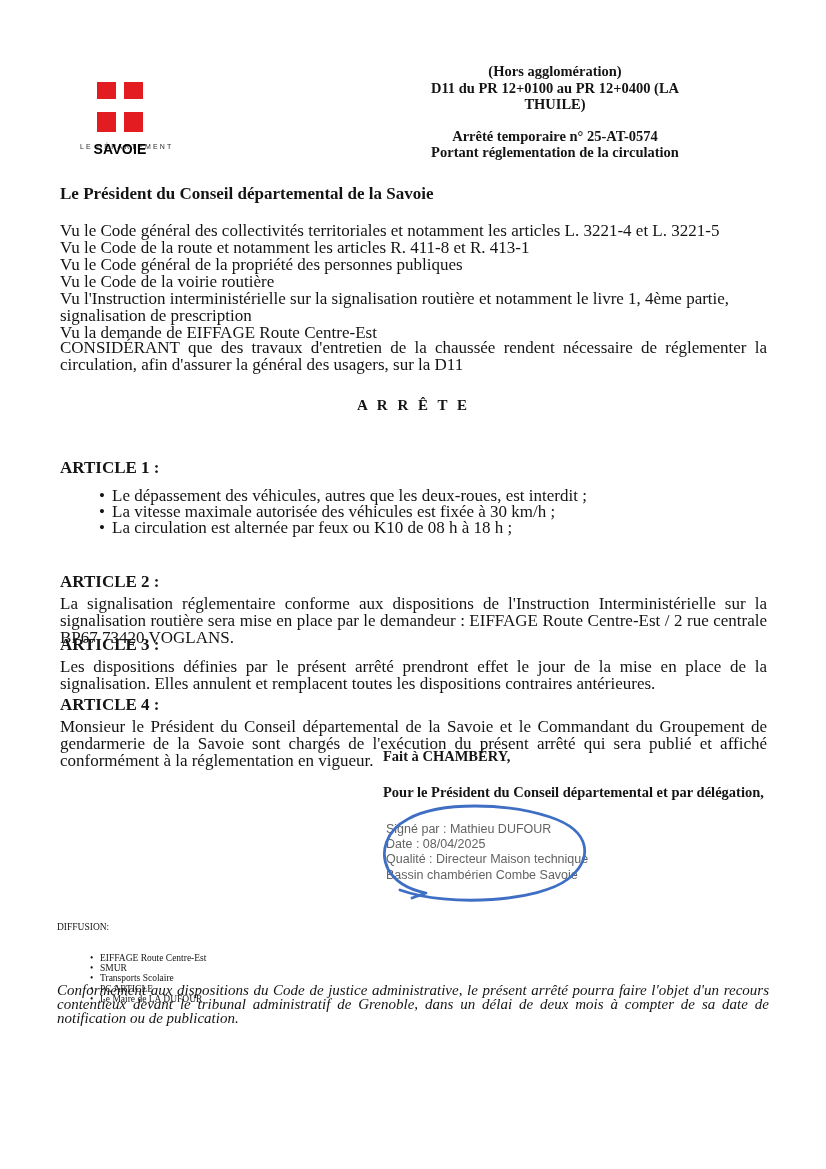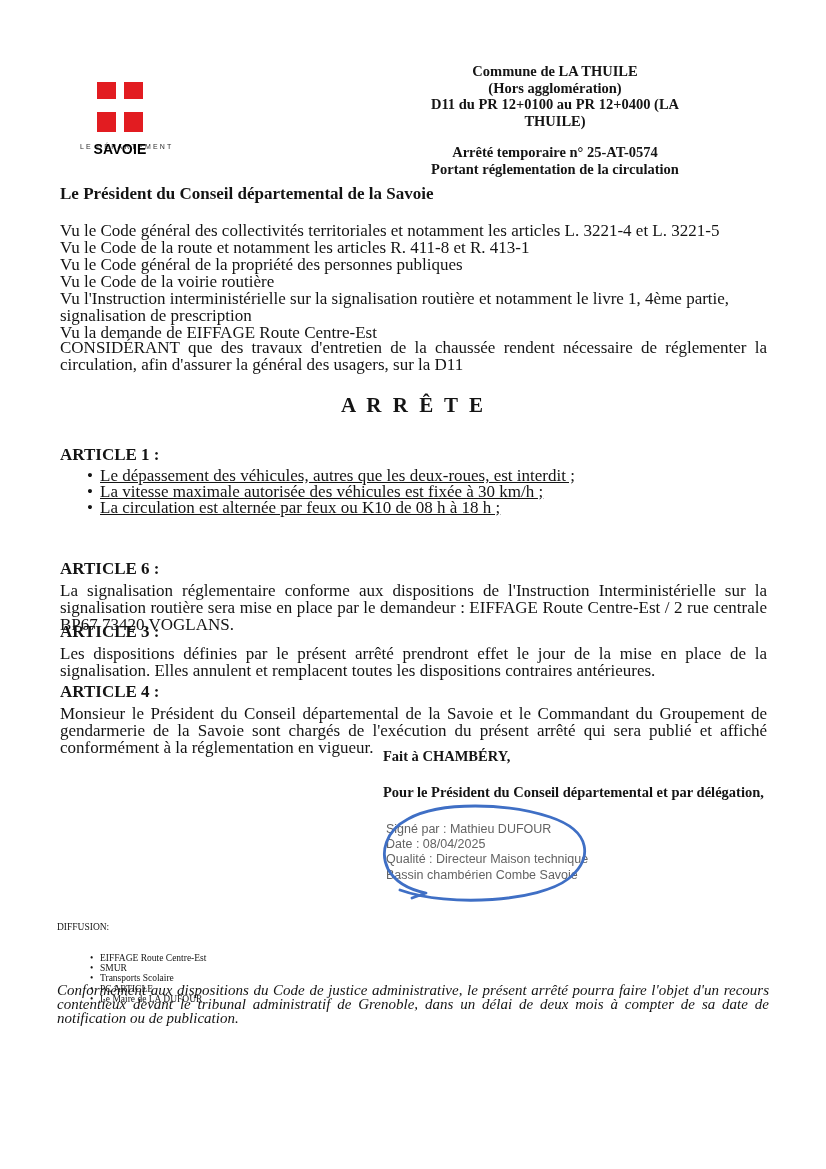--- a/index.html
+++ b/index.html
@@ -89,7 +89,6 @@
   </div>
 
   <div class="header-right">
-    <div>Commune de LA THUILE</div>
     <div>(Hors agglomération)</div>
     <div>D11 du PR 12+0100 au PR 12+0400 (LA THUILE)</div>
     <div class="header-gap"></div>

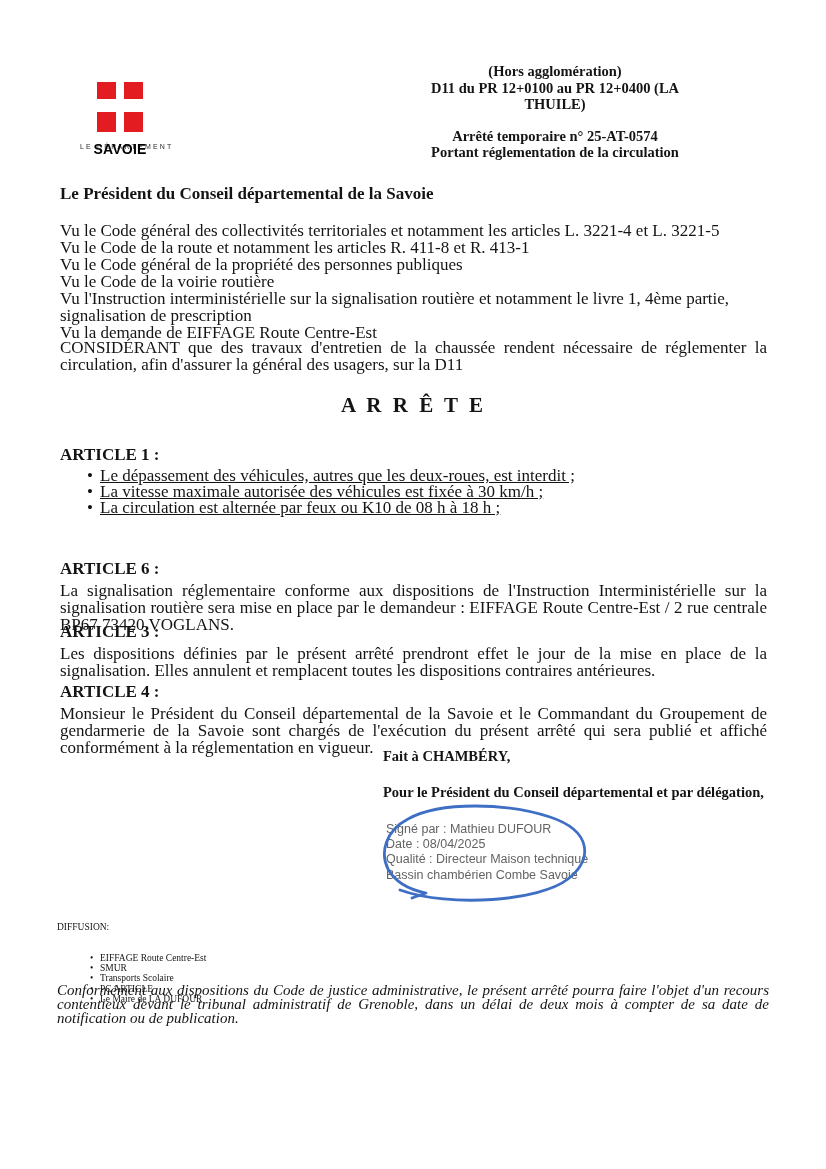--- a/index.html
+++ b/index.html
@@ -43,7 +43,7 @@
   .president{top:185px;}
   .vu{top:222px;}
   .considerant{top:339px;}
-  .arrete-title{top:397px;text-align:center;font-weight:bold;font-size:21px;letter-spacing:3px;}
+  .arrete-title{top:397px;text-align:center;font-weight:bold;font-size:15px;letter-spacing:3px;}
   .article .heading{font-weight:bold;margin:0 0 5px 0;}
   .article p{margin:0;}
   .art1{top:446px;}

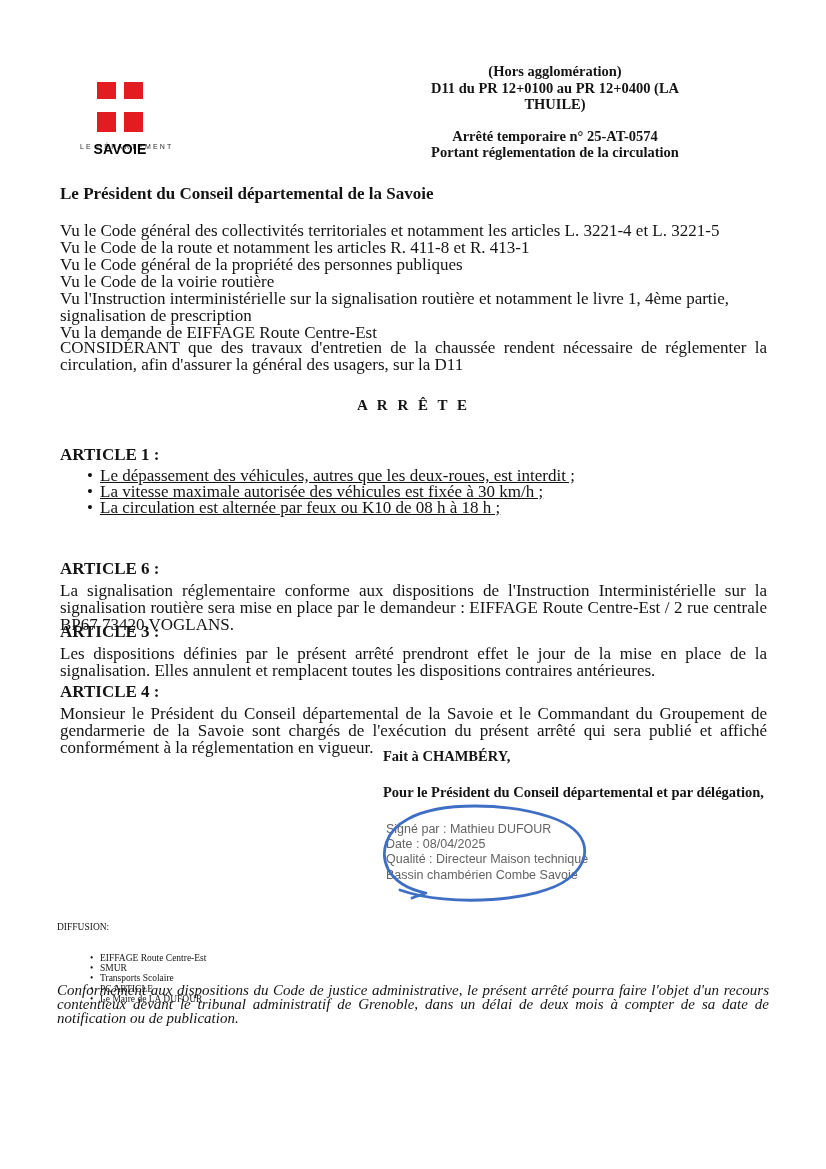--- a/index.html
+++ b/index.html
@@ -44,7 +44,7 @@
   .vu{top:222px;}
   .considerant{top:339px;}
   .arrete-title{top:397px;text-align:center;font-weight:bold;font-size:15px;letter-spacing:3px;}
-  .article .heading{font-weight:bold;margin:0 0 5px 0;}
+  .article .heading{font-weight:bold;margin:13px 0 5px 0;}
   .article p{margin:0;}
   .art1{top:446px;}
   .art2{top:560px;}

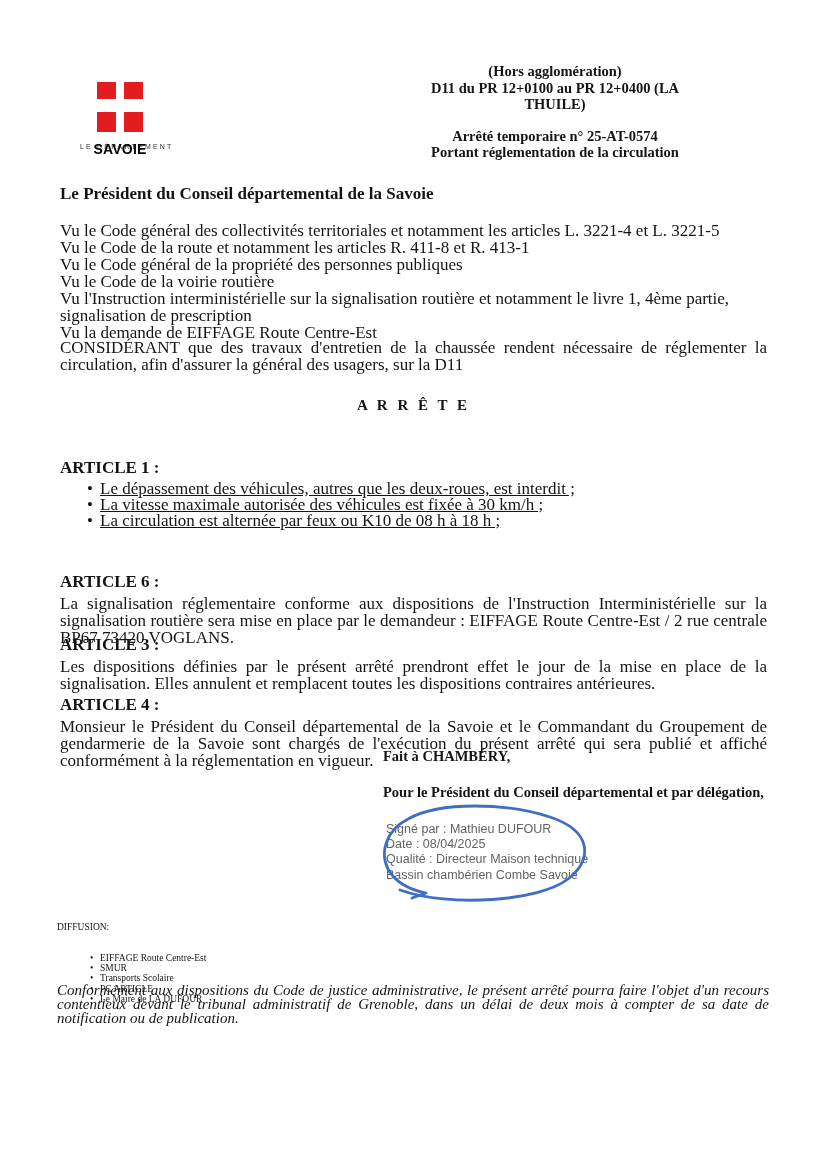--- a/index.html
+++ b/index.html
@@ -50,7 +50,7 @@
   .art2{top:560px;}
   .art3{top:623px;}
   .art4{top:683px;}
-  ul.dots{list-style:none;margin:0;padding:0 0 0 40px;text-decoration:underline;}
+  ul.dots{list-style:none;margin:12px;padding:0 0 0 40px;}
   ul.dots li{position:relative;line-height:16px;}
   ul.dots li::before{content:"\2022";position:absolute;left:-13px;}
   

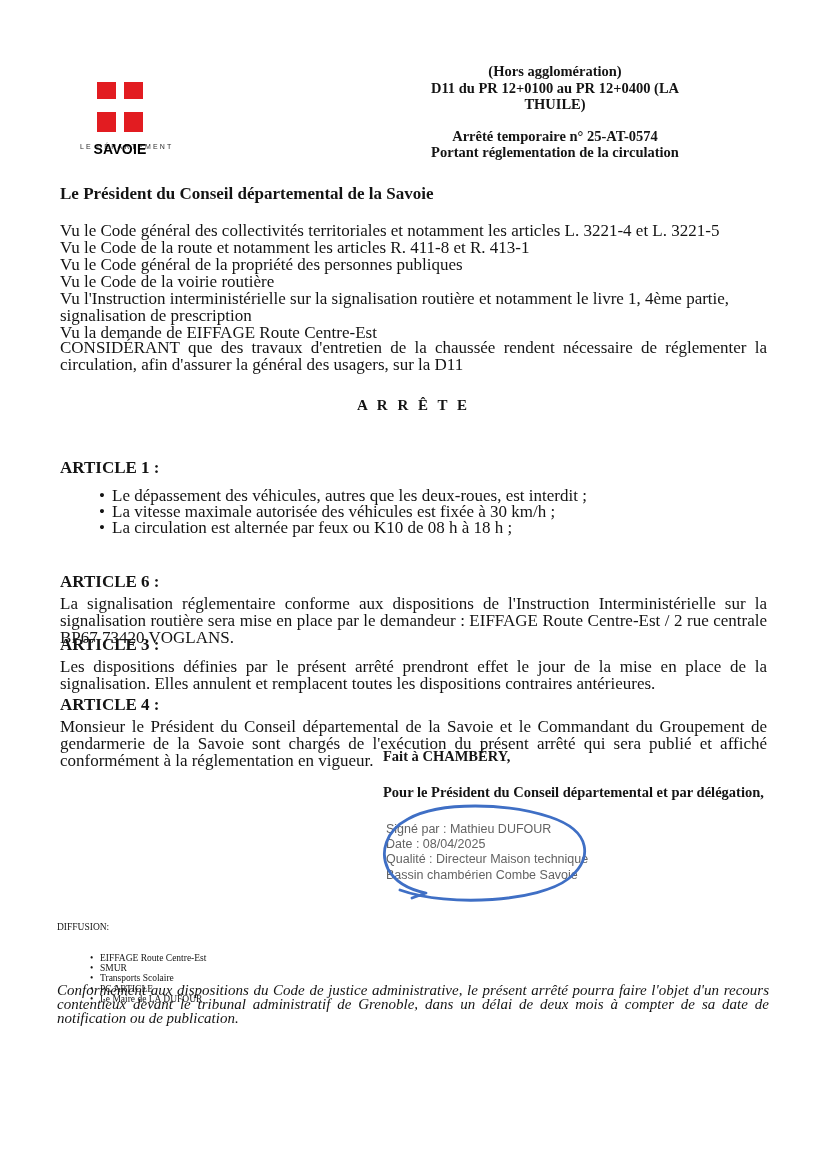--- a/index.html
+++ b/index.html
@@ -121,7 +121,7 @@
   </div>
 
   <div class="blk article art2">
-    <div class="heading">ARTICLE 6 :</div>
+    <div class="heading">ARTICLE 2 :</div>
     <p class="just">La signalisation réglementaire conforme aux dispositions de l'Instruction Interministérielle sur la signalisation routière sera mise en place par le demandeur : EIFFAGE Route Centre-Est / 2 rue centrale BP67 73420 VOGLANS.</p>
   </div>
 

